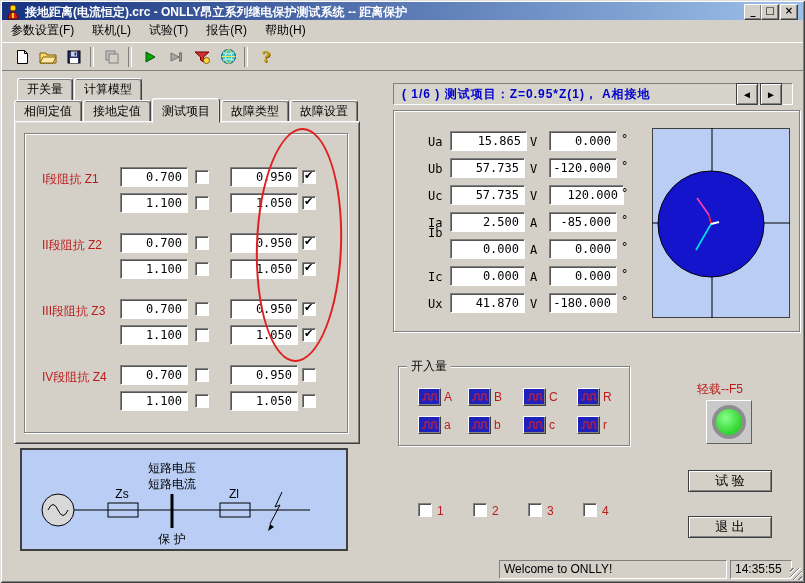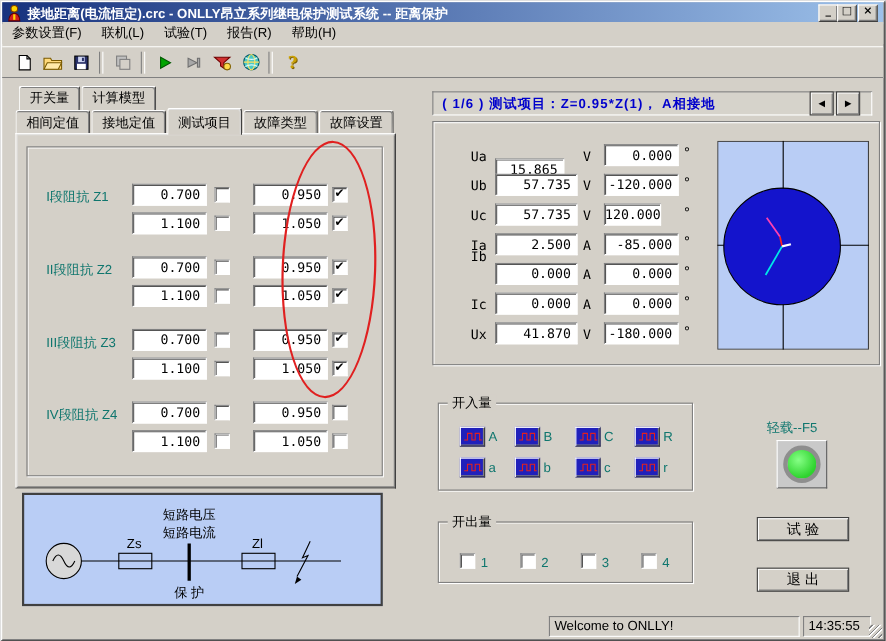--- a/index.html
+++ b/index.html
@@ -224,7 +224,7 @@
   <div class="abs etched" style="left:393px;top:110px;width:405px;height:220px"></div>
 
   <span class="abs runit" style="left:428px;top:135px">Ua</span>
-  <div class="field" style="left:450px;top:144px;width:63px">15.865</div>
+  <div class="field" style="left:450px;top:131px;width:77px">15.865</div>
   <span class="abs runit" style="left:530px;top:135px">V</span>
   <div class="field" style="left:549px;top:131px;width:68px">0.000</div>
   <span class="abs runit" style="left:621px;top:132px">°</span>

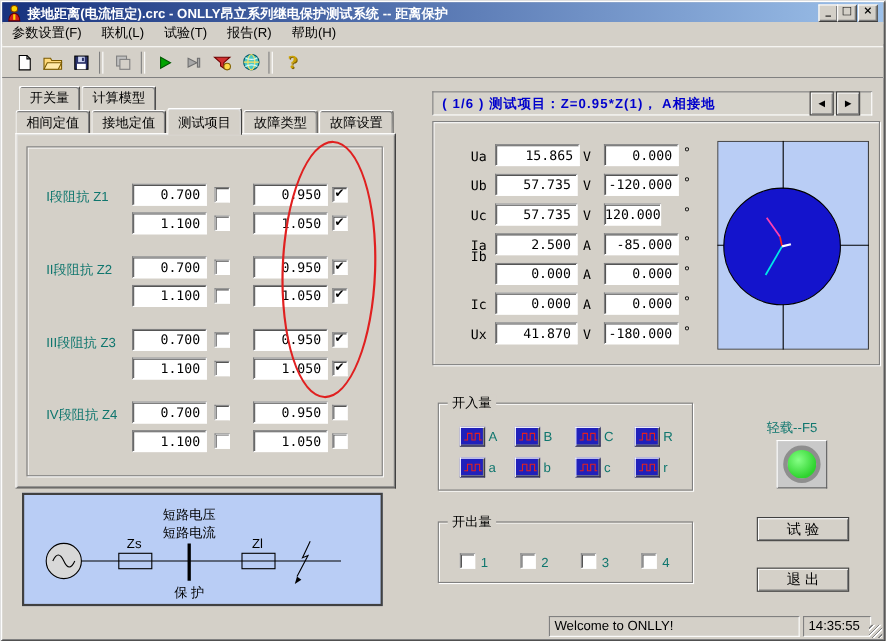--- a/index.html
+++ b/index.html
@@ -7,7 +7,7 @@
   #window{position:relative;width:805px;height:583px;background:#d4d0c8;overflow:hidden;
     box-shadow:inset 1px 1px 0 #dfdfdf, inset -1px -1px 0 #404040, inset 2px 2px 0 #fff, inset -2px -2px 0 #808080;}
   .abs{position:absolute;}
-  .txt{font-size:12px;color:#0f766e;white-space:nowrap;}
+  .txt{font-size:12px;color:#b91c1c;white-space:nowrap;}
   
   .titlebar{left:2px;top:2px;right:2px;height:20px;background:linear-gradient(90deg,var(--titlebar-gradient-left,#17327e),var(--titlebar-gradient-right,#9dc1ea));display:flex;align-items:center;}
   .titlebar .ttl{color:#fff;font-weight:bold;font-size:12px;margin-left:4px;white-space:nowrap;}

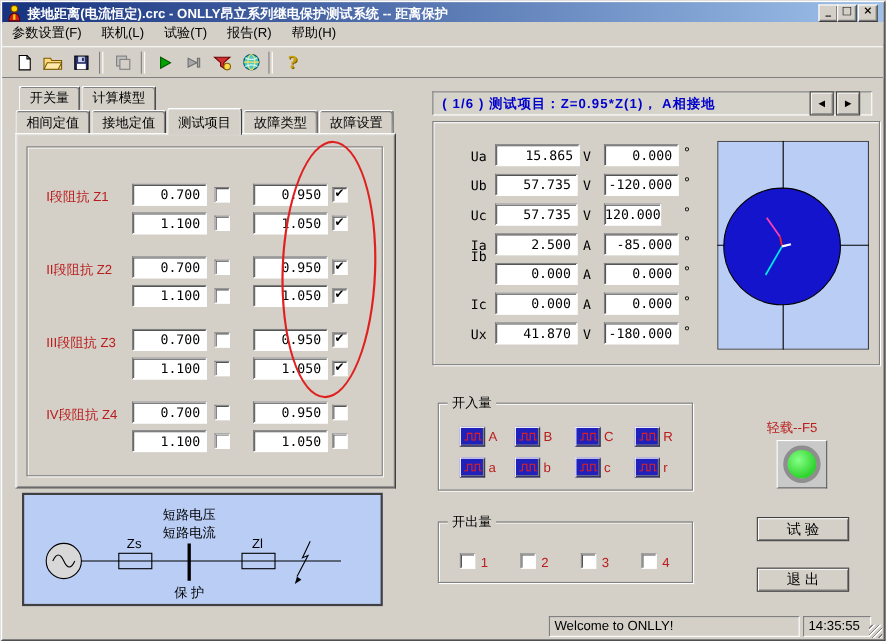--- a/index.html
+++ b/index.html
@@ -238,7 +238,7 @@
   <span class="abs runit" style="left:428px;top:189px">Uc</span>
   <div class="field" style="left:450px;top:185px;width:75px">57.735</div>
   <span class="abs runit" style="left:530px;top:189px">V</span>
-  <div class="field" style="left:549px;top:185px;width:52px">120.000</div>
+  <div class="field" style="left:549px;top:185px;width:75px">120.000</div>
   <span class="abs runit" style="left:621px;top:186px">°</span>
 
   <span class="abs runit" style="left:428px;top:216px">Ia</span>

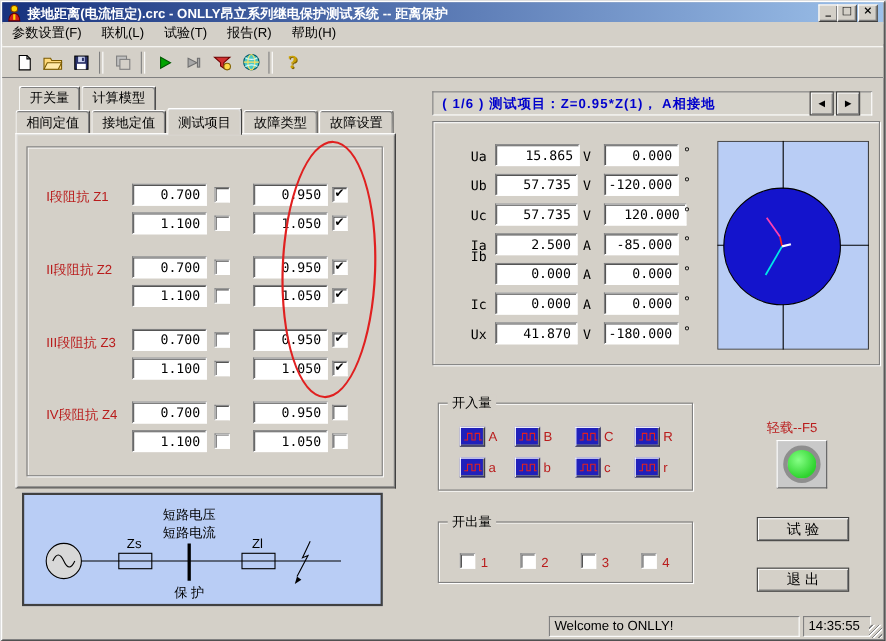--- a/index.html
+++ b/index.html
@@ -328,9 +328,6 @@
     </span>
   <span class="abs txt" style="left:603px;top:418px">r</span>
 
-  <div class="abs groupbox" style="left:398px;top:474px;width:230px;height:54px">
-    <span class="legend">开出量</span>
-  </div>
   <span class="cb" style="left:418px;top:503px"></span>
   <span class="abs txt" style="left:437px;top:504px">1</span>
   <span class="cb" style="left:473px;top:503px"></span>

